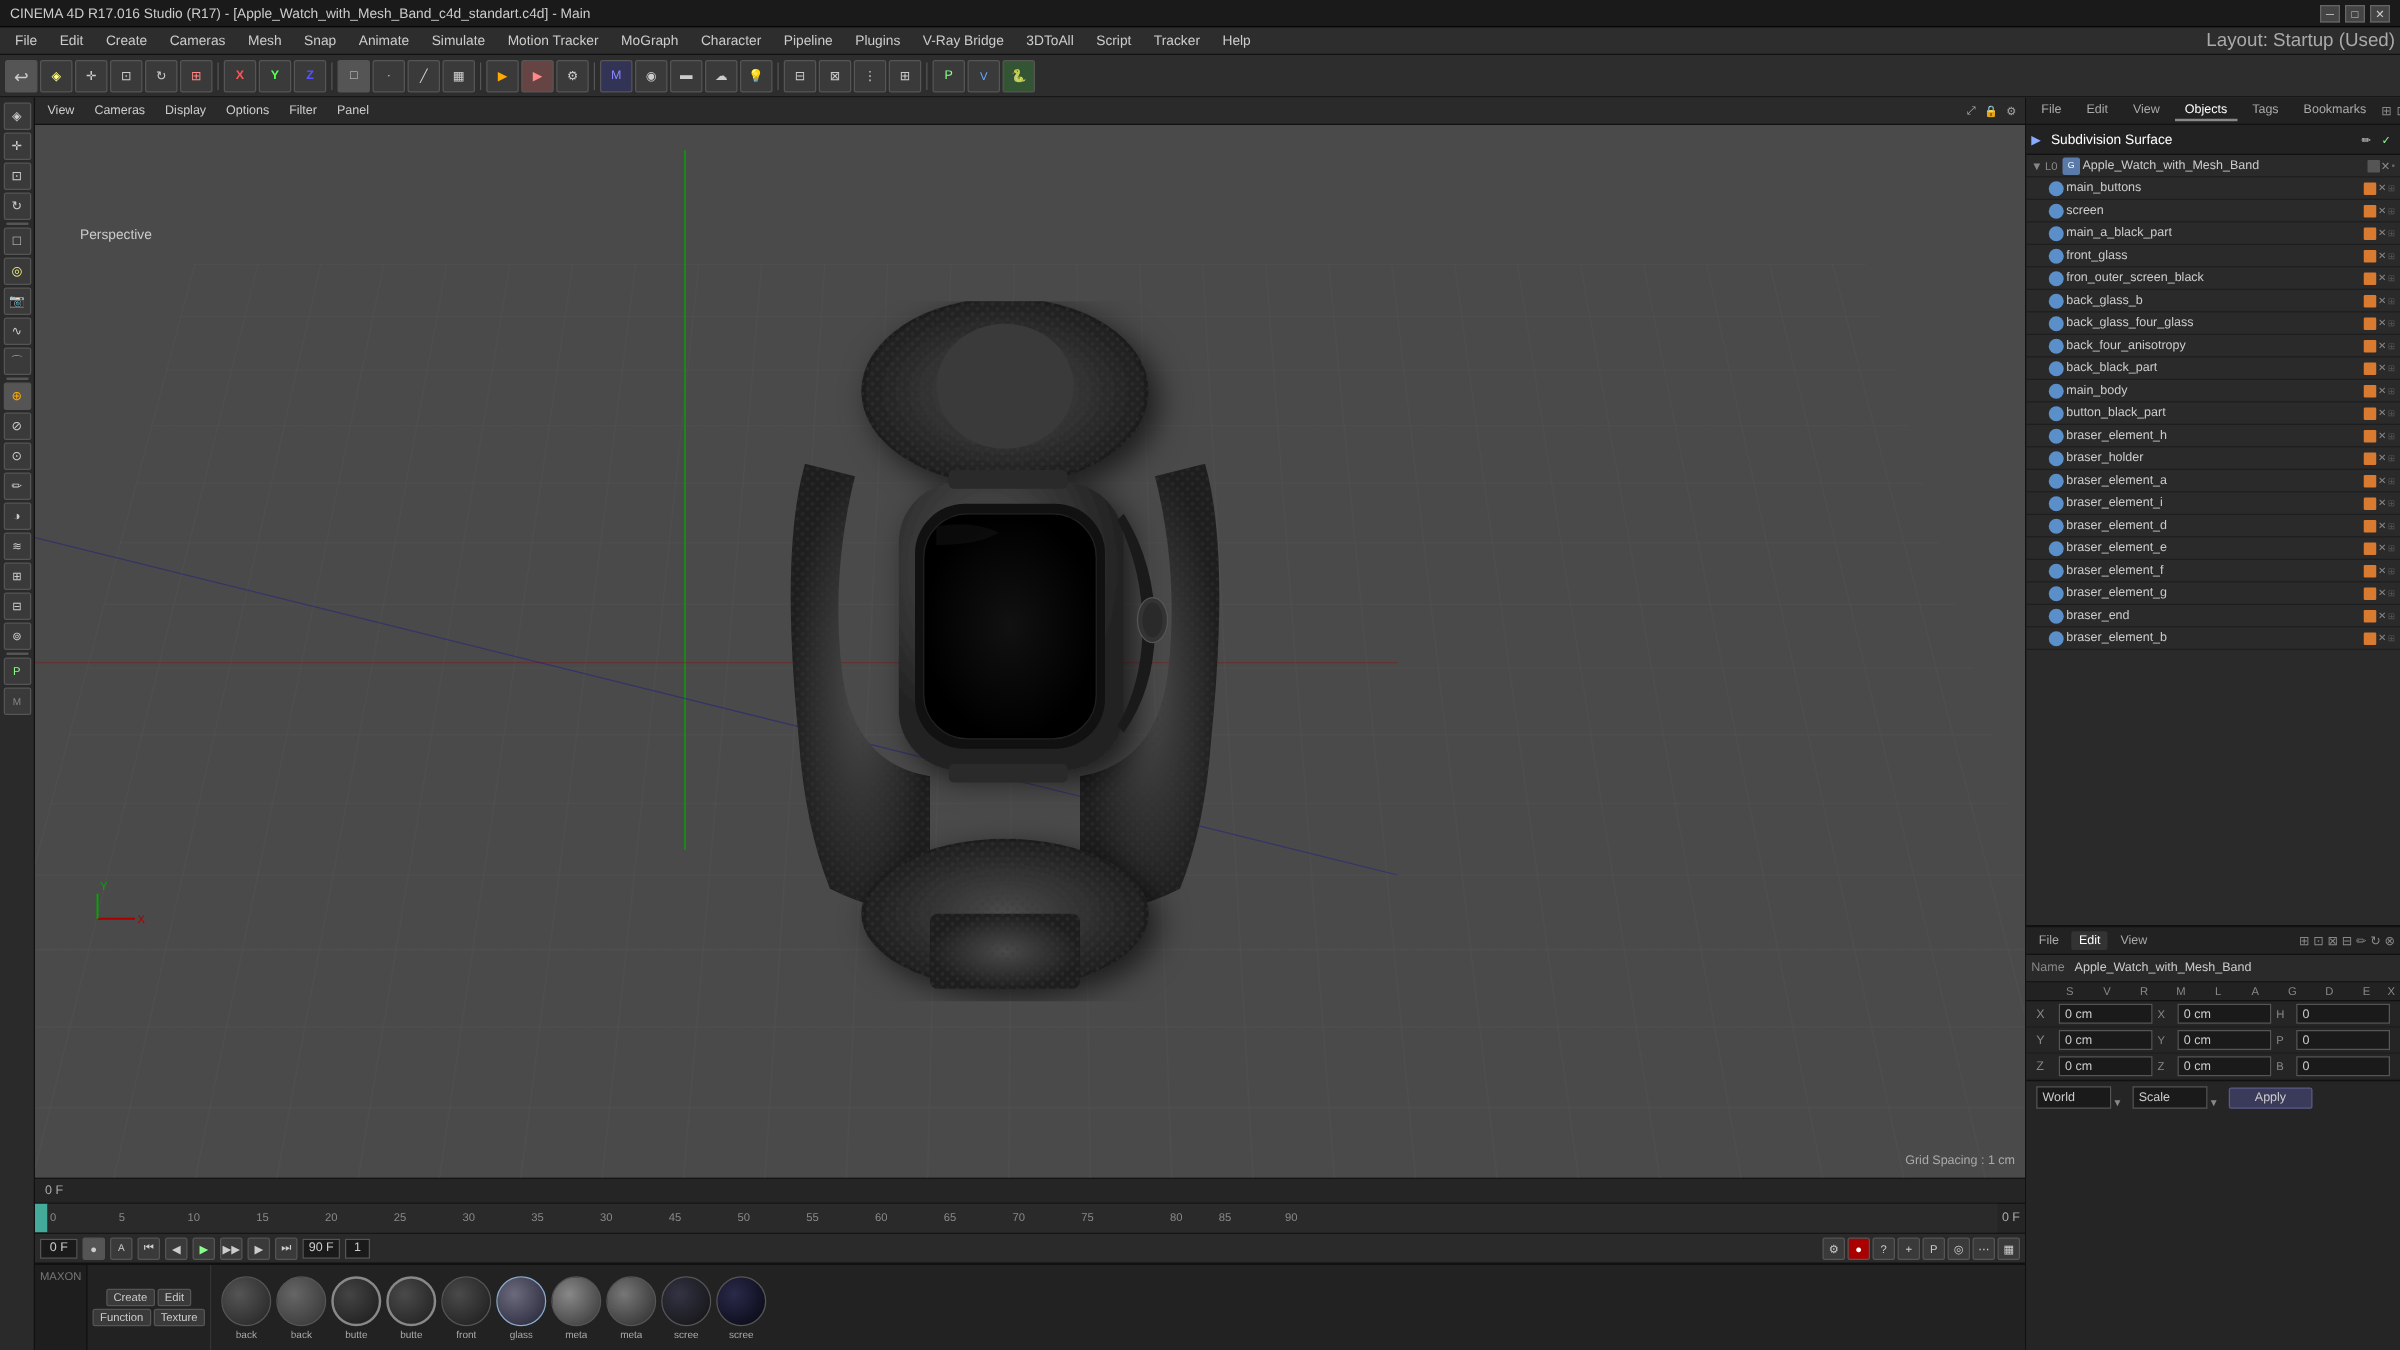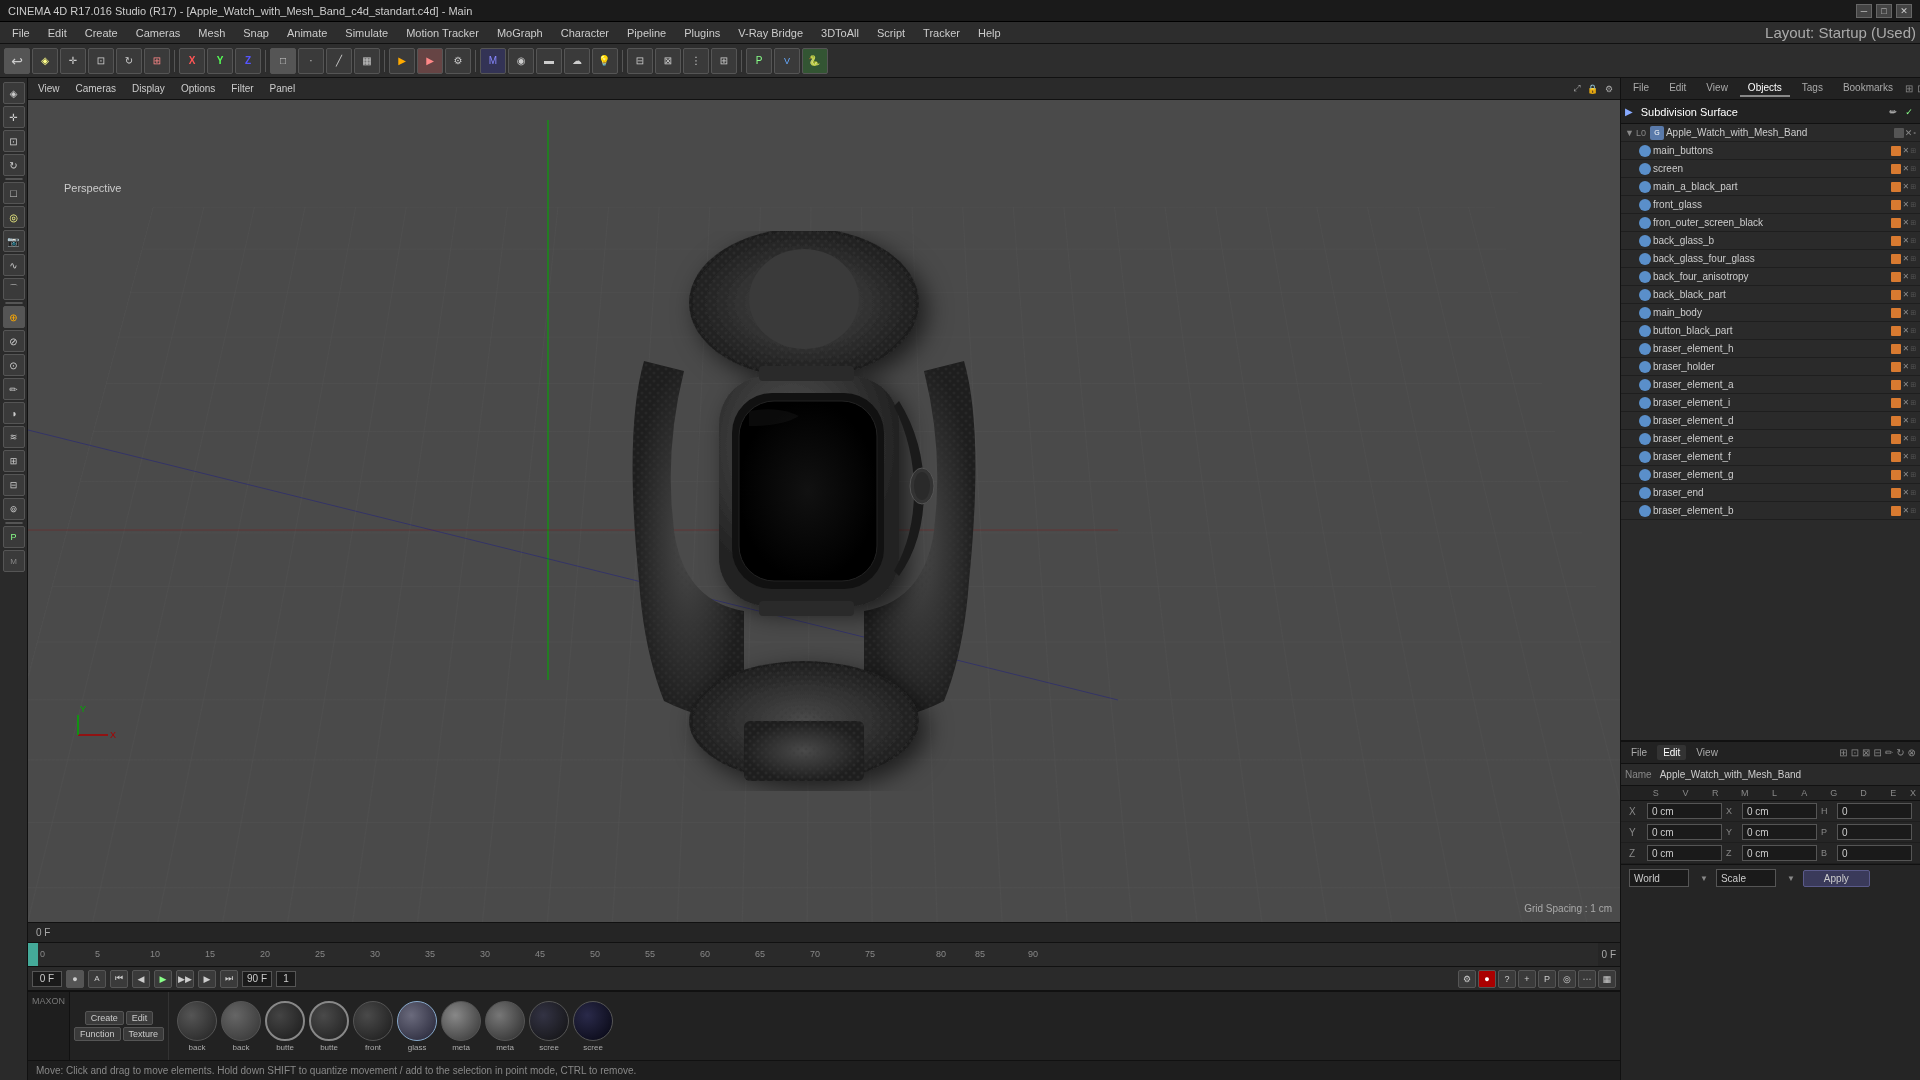--- a/index.html
+++ b/index.html
@@ -168,7 +168,7 @@
 
     .bottom-controls { display: flex; align-items: center; padding: 4px 8px; gap: 8px; border-top: 1px solid #111; }
     .bc-select { height: 18px; background: #1a1a1a; border: 1px solid #555; color: #ccc; font-size: 10px; padding: 0 4px; min-width: 60px; display: flex; align-items: center; }
-    .bc-dropdown { display: flex; align-items: center; gap: 11px; }
+    .bc-dropdown { display: flex; align-items: flex-end; gap: 1px; }
     .bc-chevron { font-size: 8px; color: #888; }
     .apply-btn { padding: 2px 20px; background: #3a3a5a; border: 1px solid #5a5a8a; color: #ccc; font-size: 10px; cursor: pointer; border-radius: 2px; }
 

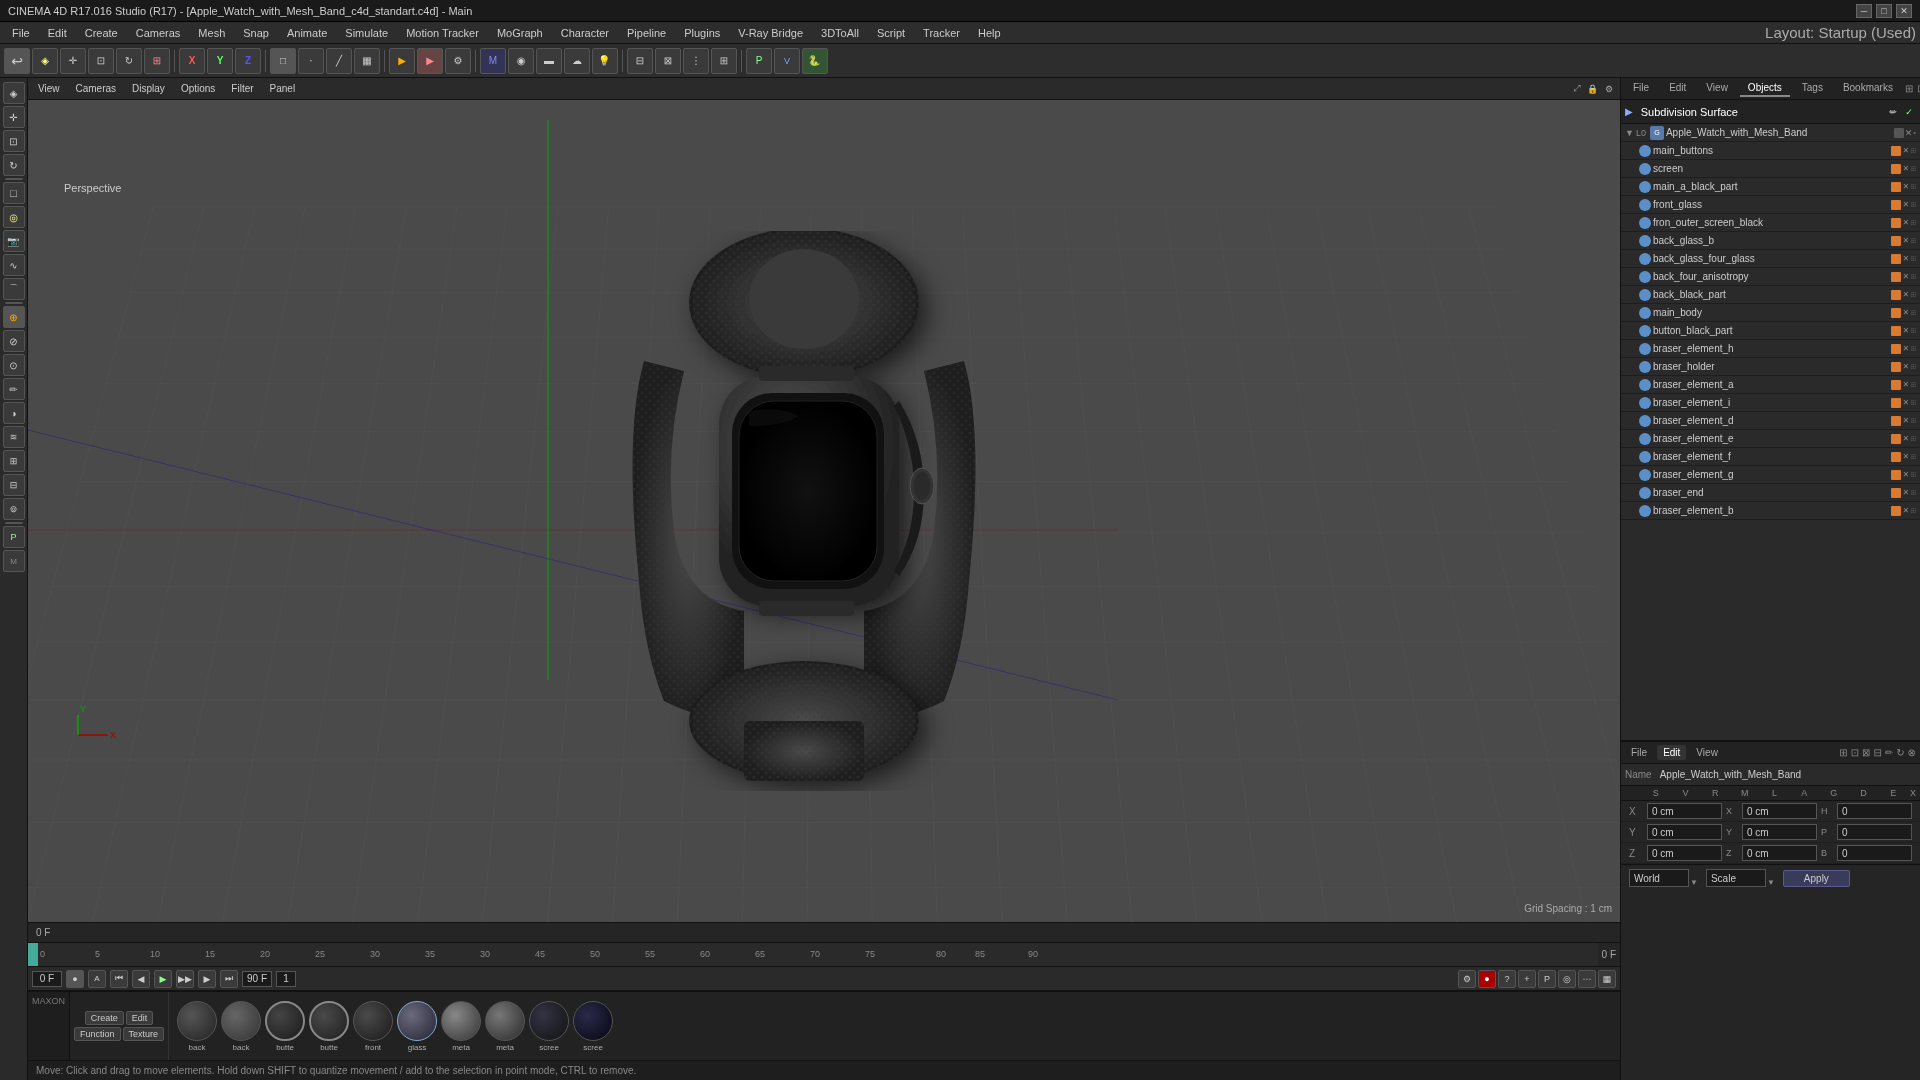--- a/index.html
+++ b/index.html
@@ -508,9 +508,6 @@
       </div>
     </div>
 
-    <div id="status-bar">
-      <span>Move: Click and drag to move elements. Hold down SHIFT to quantize movement / add to the selection in point mode, CTRL to remove.</span>
-    </div>
   </div>
 
   <div id="right-panel">

